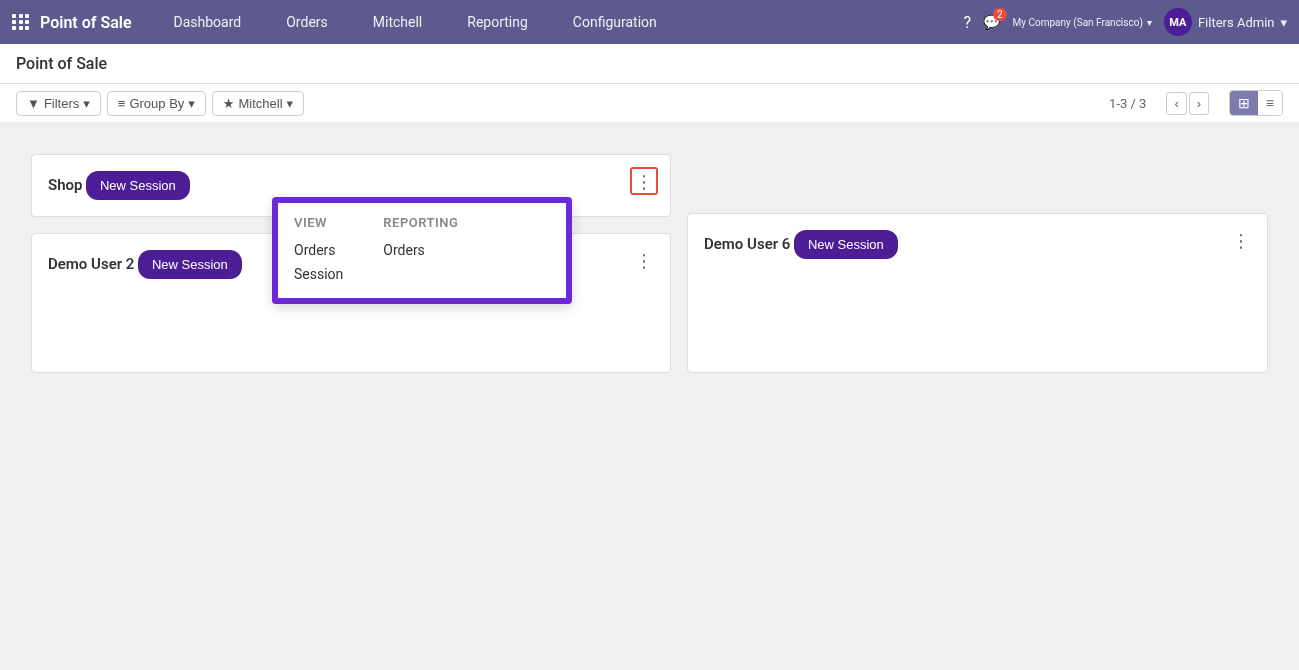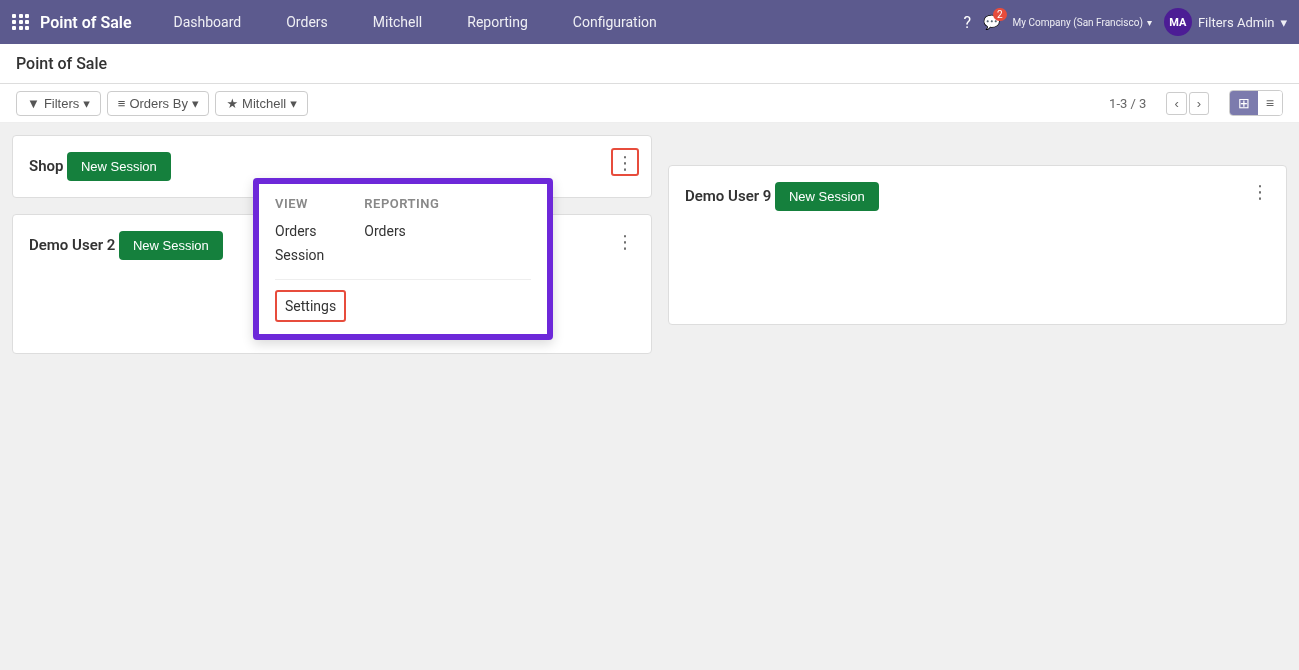--- a/index.html
+++ b/index.html
@@ -386,7 +386,7 @@
       </button>
       <button class="filter-btn">
         <span>≡</span>
-        <span>Orders By</span>
+        <span>Group By</span>
         <span>▾</span>
       </button>
       <button class="filter-btn">

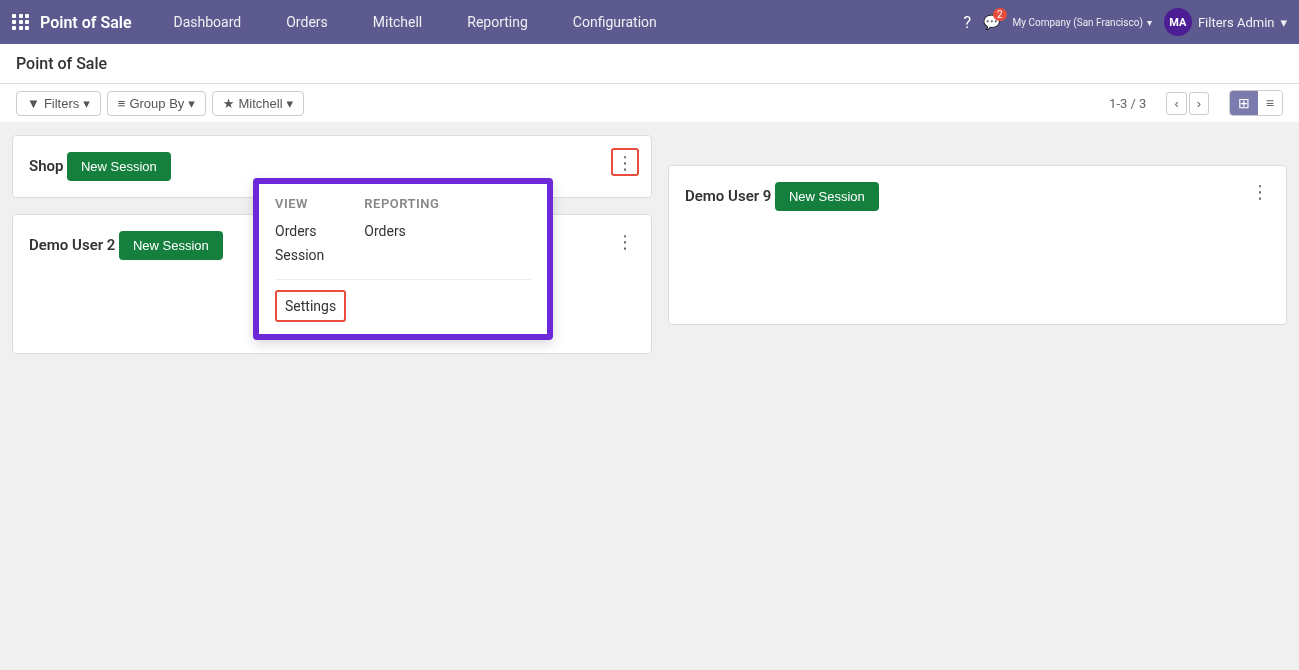--- a/index.html
+++ b/index.html
@@ -210,10 +210,10 @@
 
     
     .main-content {
-      padding: 12px;
+      padding: 31px;
       display: flex;
       gap: 16px;
-      align-items: center;
+      align-items: flex-end;
     }
 
     

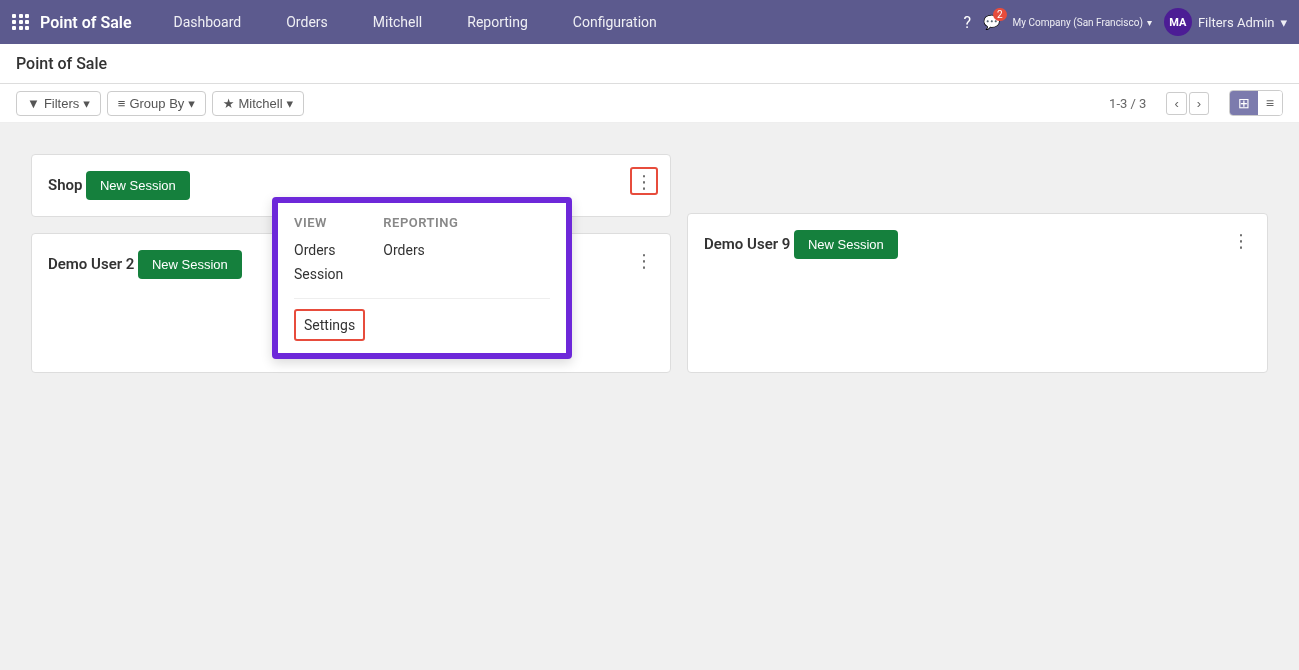--- a/index.html
+++ b/index.html
@@ -269,10 +269,10 @@
       justify-content: center;
     }
     .new-session-btn {
-      background: #15803d;
+      background: #4c1d95;
       color: white;
       border: none;
-      border-radius: 4px;
+      border-radius: 12px;
       padding: 7px 14px;
       font-size: 13px;
       cursor: pointer;

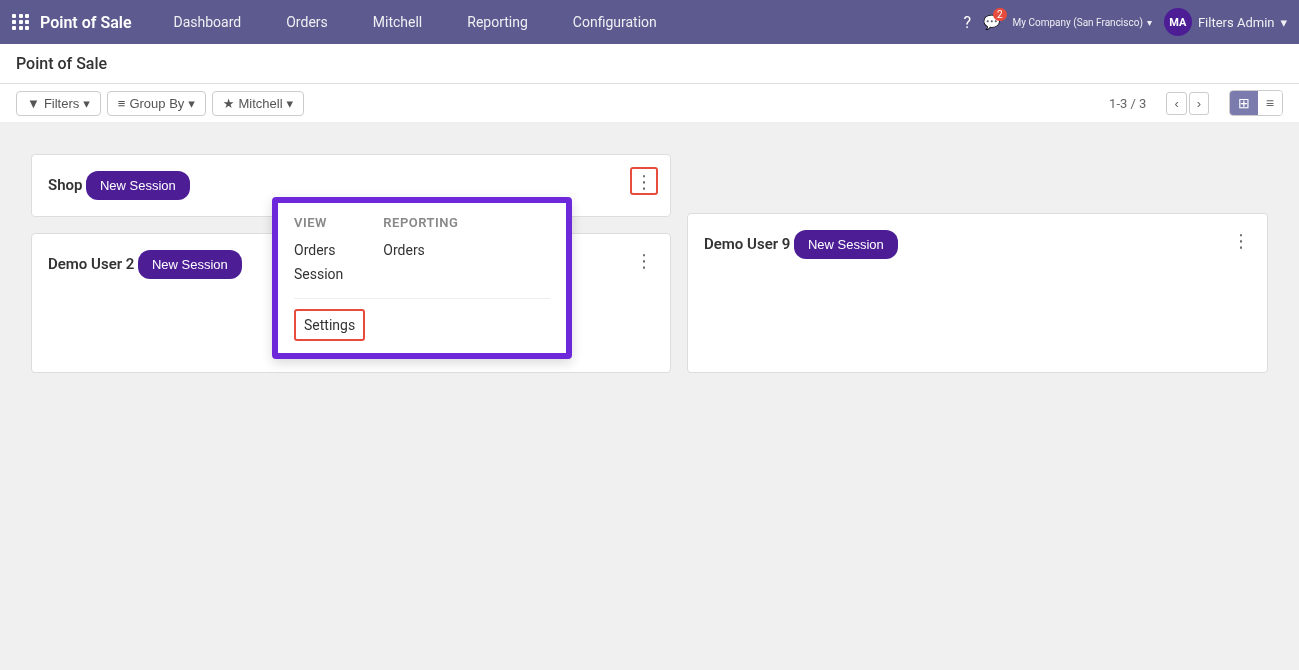--- a/index.html
+++ b/index.html
@@ -445,7 +445,7 @@
     </div>
 
     <div class="pos-card-right">
-      <span class="card-title">Demo User 9</span>
+      <span class="card-title">Demo User 6</span>
       <div class="card-menu-btn-plain">⋮</div>
       <button class="new-session-btn">New Session</button>
     </div>

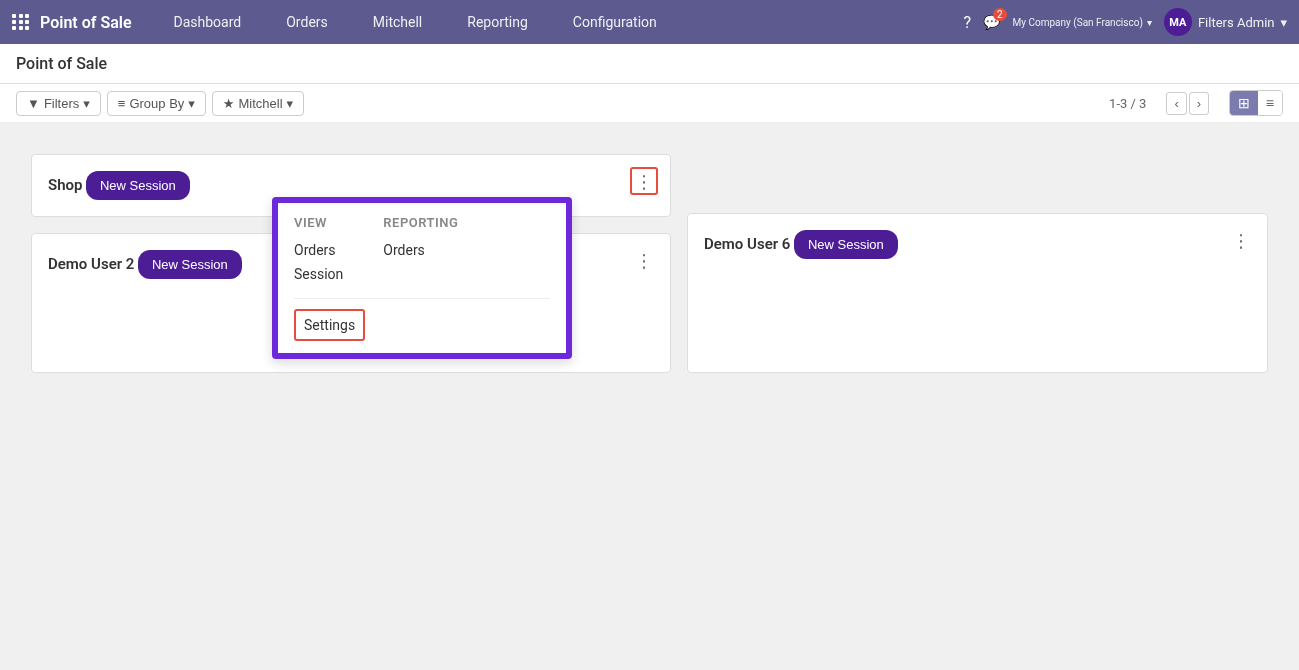--- a/index.html
+++ b/index.html
@@ -430,9 +430,6 @@
               <div class="dropdown-item">Orders</div>
             </div>
           </div>
-          <div class="dropdown-settings">
-            <span class="dropdown-settings-item">Settings</span>
-          </div>
         </div>
       </div>
 

